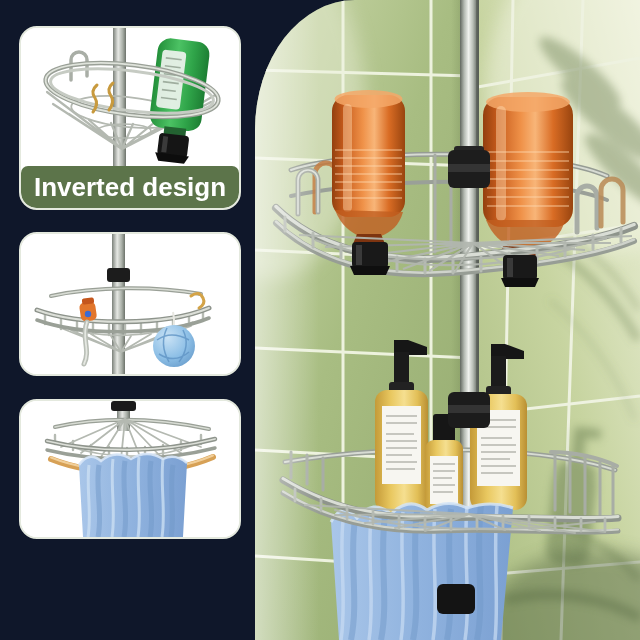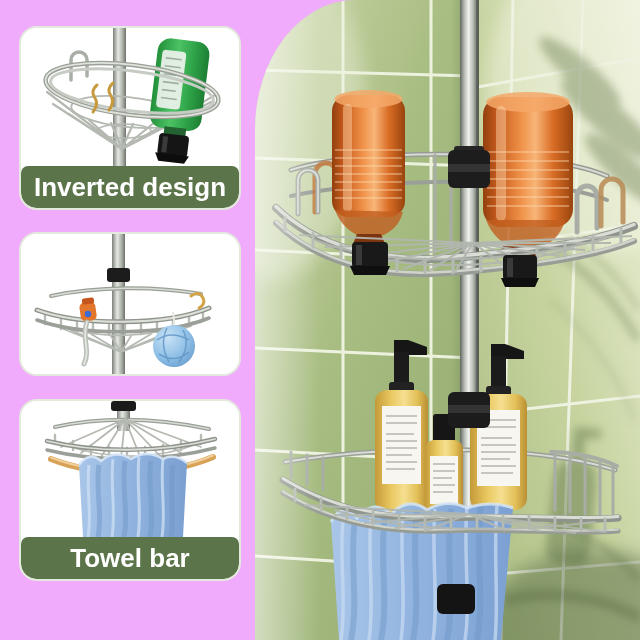--- a/index.html
+++ b/index.html
@@ -3,7 +3,7 @@
 <meta charset="utf-8">
 <style>
   html,body{margin:0;padding:0;}
-  .stage{position:relative;width:640px;height:640px;background:#f0abfc;overflow:hidden;
+  .stage{position:relative;width:640px;height:640px;background:#0f172a;overflow:hidden;
          font-family:"Liberation Sans",sans-serif;}
   .left-col{position:absolute;left:19px;top:26px;width:222px;}
   .card{margin:0 0 22px 0;background:#ffffff;border:2px solid #e4e9de;border-radius:18px;

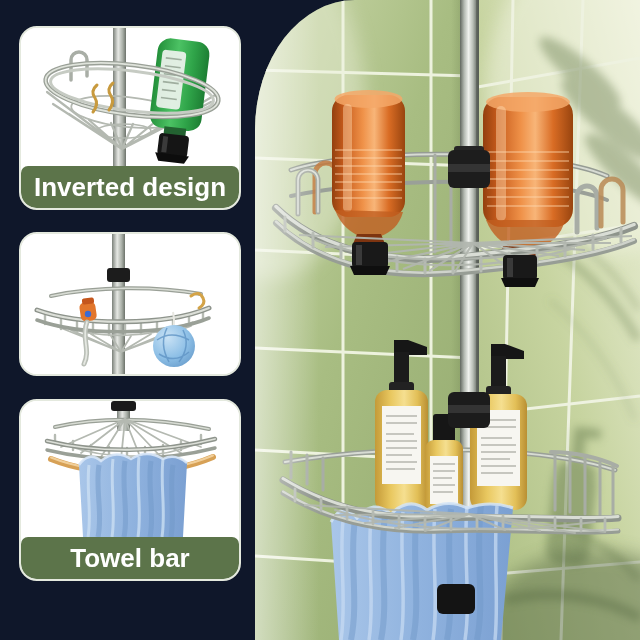--- a/index.html
+++ b/index.html
@@ -162,7 +162,6 @@
           </g>
         </svg>
       </div>
-      <figcaption class="bar">Towel bar</figcaption>
     </figure>
   </div>
 

